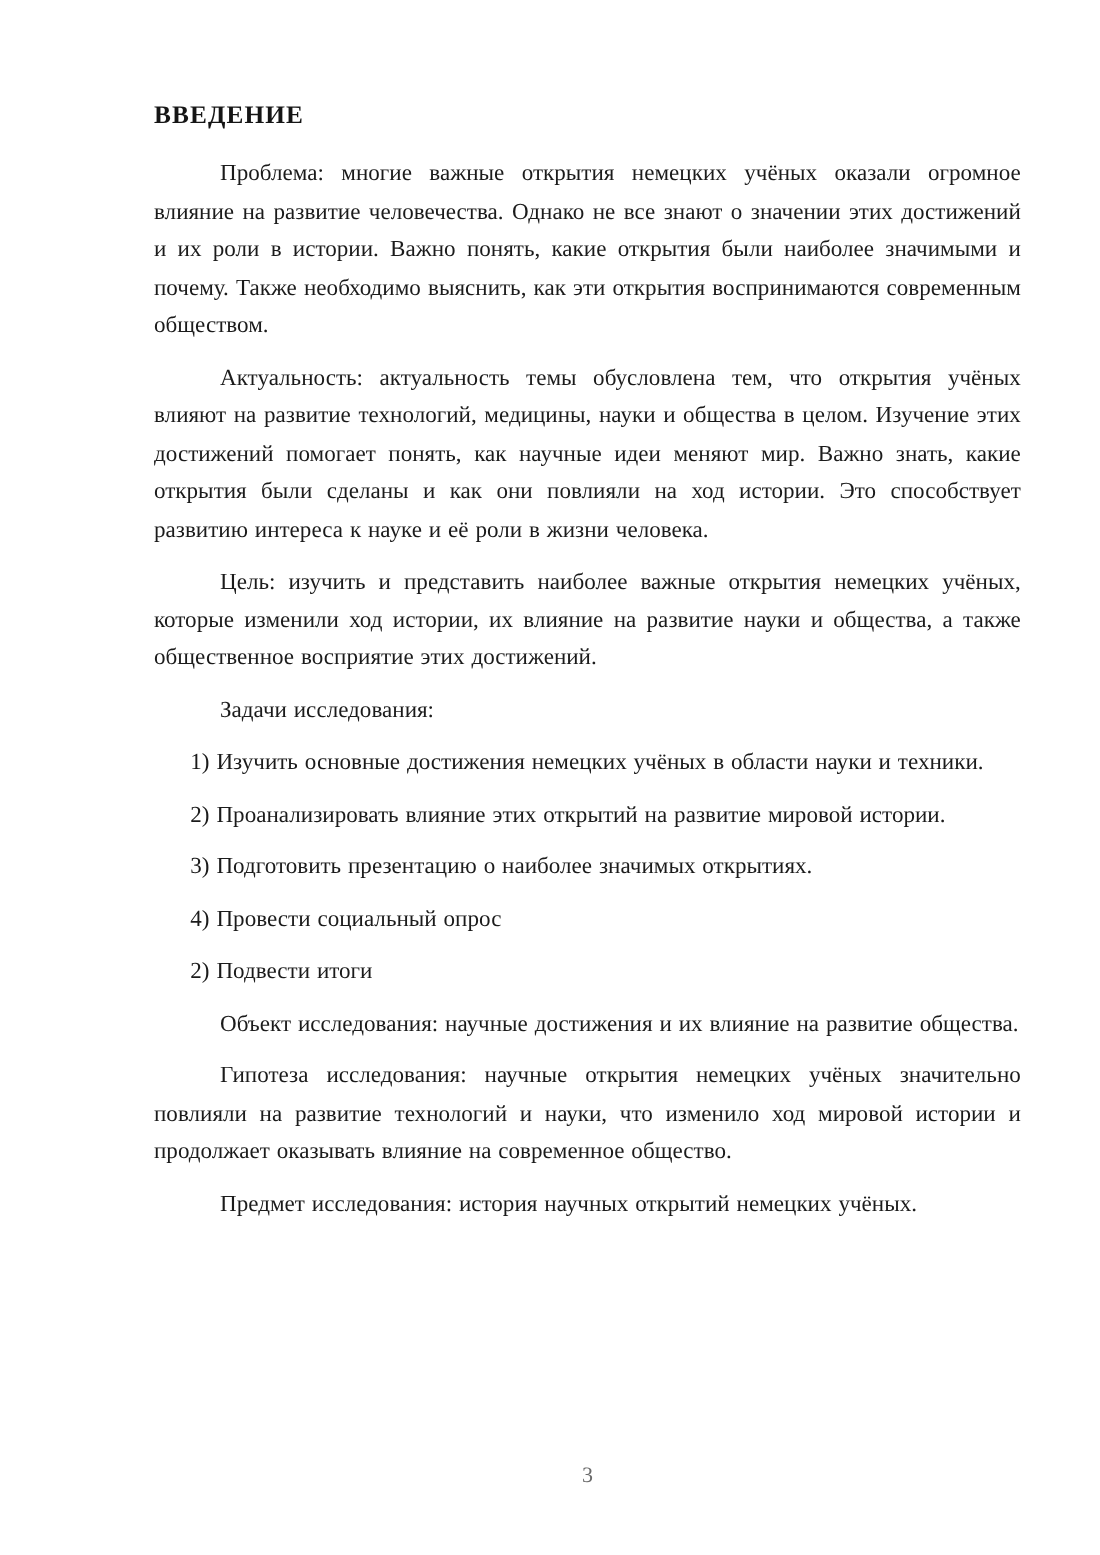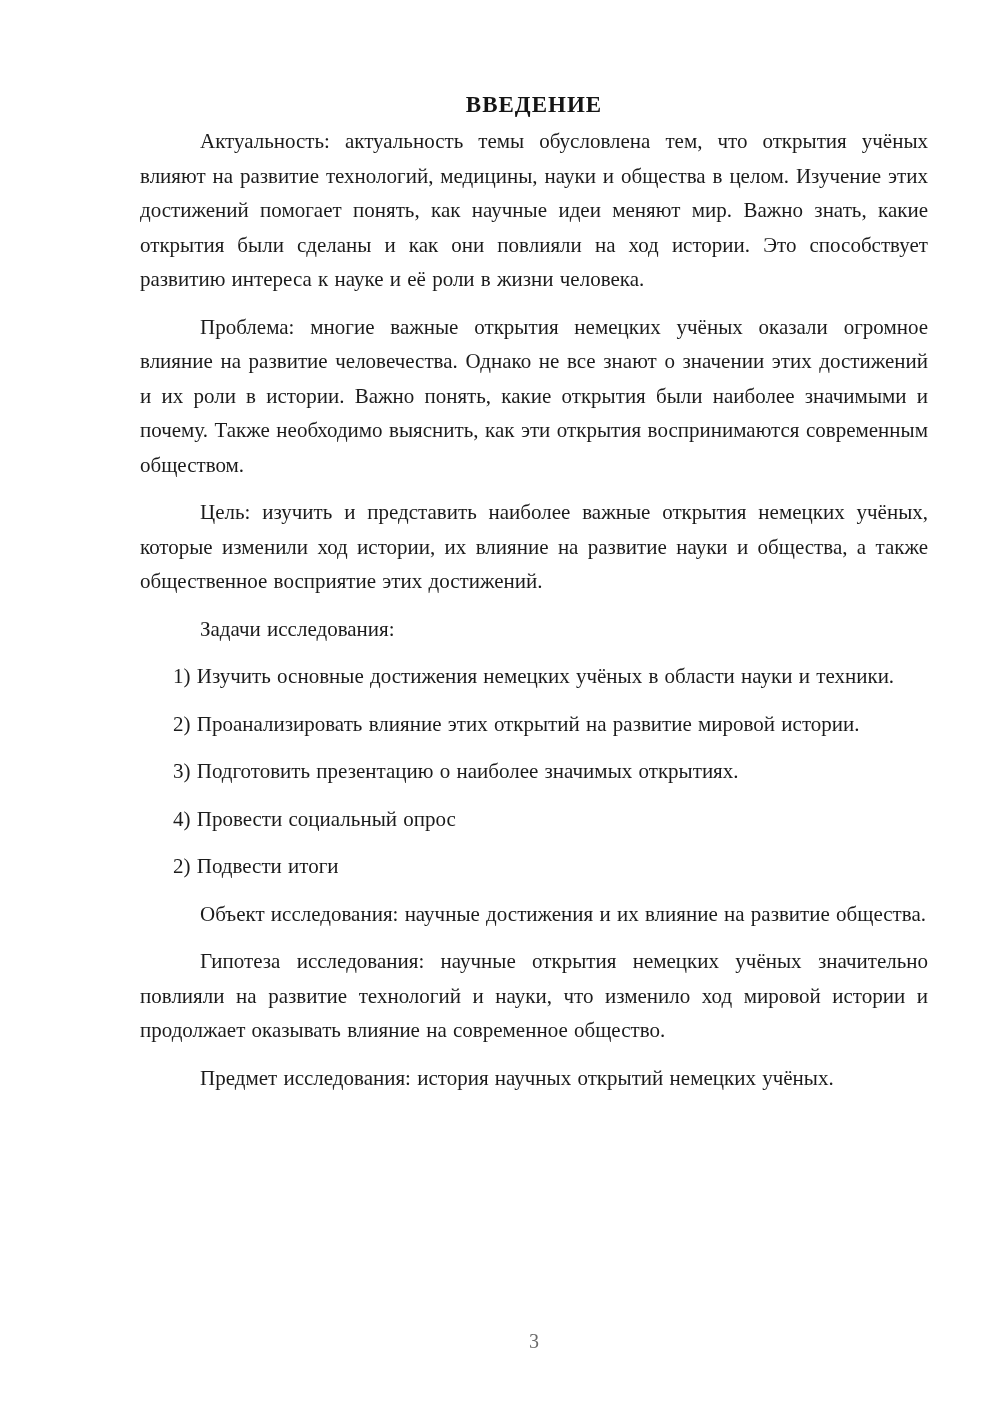--- a/index.html
+++ b/index.html
@@ -19,10 +19,9 @@
     overflow: hidden;
   }
   .doc-title {
-    margin: 0 0 6px 0;
+    margin: 0 0 22px 0;
     font-size: 23px;
     font-weight: bold;
-    text-align: center;
     letter-spacing: 1px;
     color: #151515;
   }

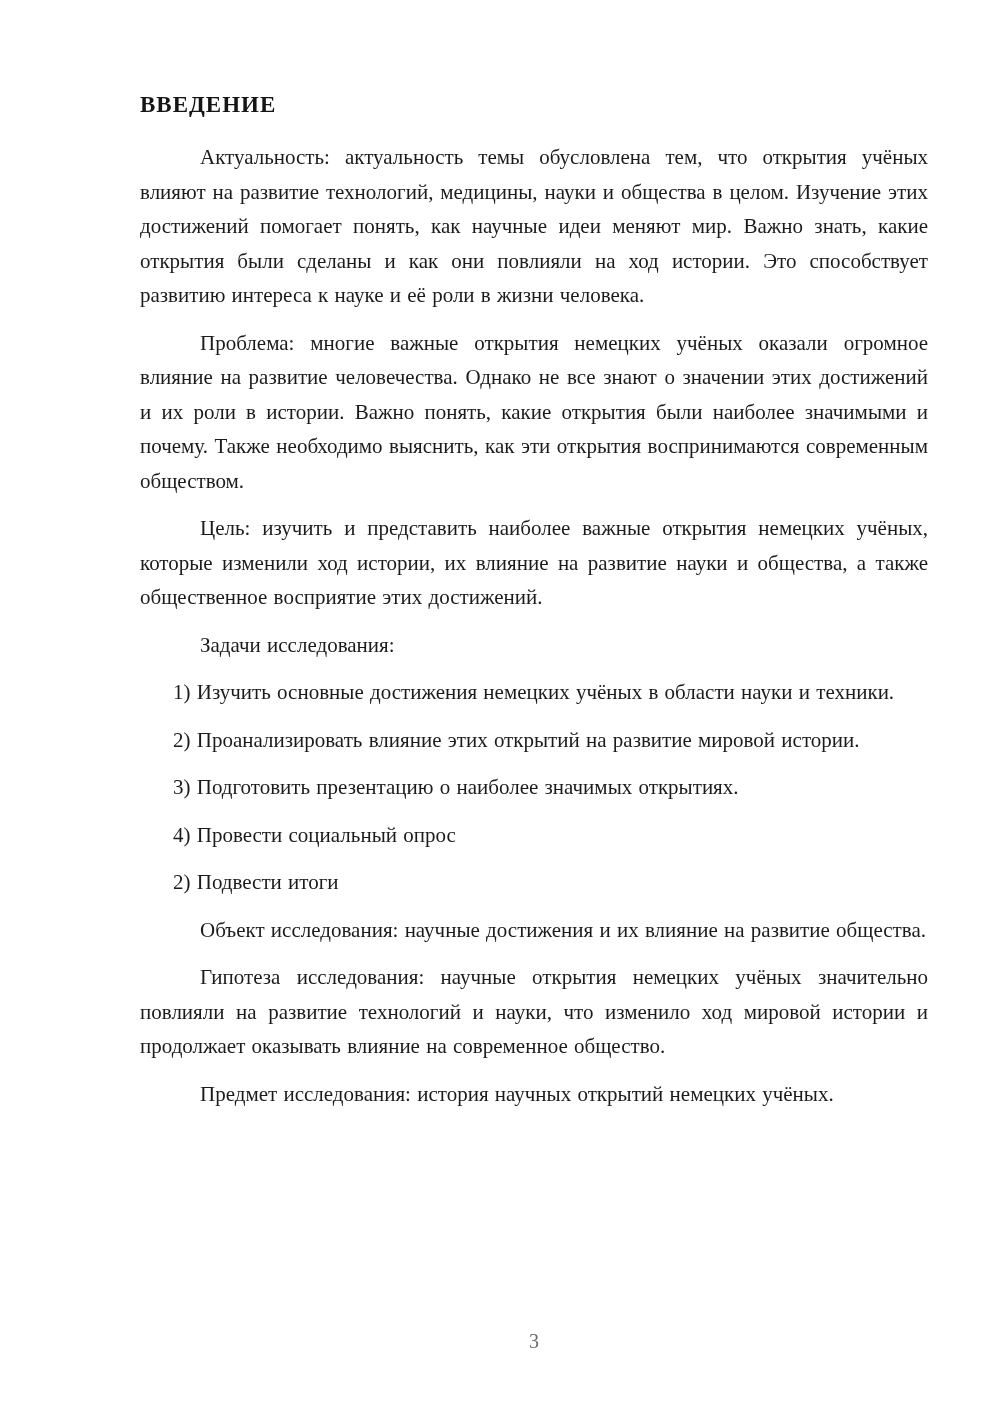--- a/index.html
+++ b/index.html
@@ -54,9 +54,9 @@
 
   <h1 class="doc-title">ВВЕДЕНИЕ</h1>
 
+  <p class="para">Проблема: многие важные открытия немецких учёных оказали огромное влияние на развитие человечества. Однако не все знают о значении этих достижений и их роли в истории. Важно понять, какие открытия были наиболее значимыми и почему. Также необходимо выяснить, как эти открытия воспринимаются современным обществом.</p>
+
   <p class="para">Актуальность: актуальность темы обусловлена тем, что открытия учёных влияют на развитие технологий, медицины, науки и общества в целом. Изучение этих достижений помогает понять, как научные идеи меняют мир. Важно знать, какие открытия были сделаны и как они повлияли на ход истории. Это способствует развитию интереса к науке и её роли в жизни человека.</p>
-
-  <p class="para">Проблема: многие важные открытия немецких учёных оказали огромное влияние на развитие человечества. Однако не все знают о значении этих достижений и их роли в истории. Важно понять, какие открытия были наиболее значимыми и почему. Также необходимо выяснить, как эти открытия воспринимаются современным обществом.</p>
 
   <p class="para">Цель: изучить и представить наиболее важные открытия немецких учёных, которые изменили ход истории, их влияние на развитие науки и общества, а также общественное восприятие этих достижений.</p>
 

